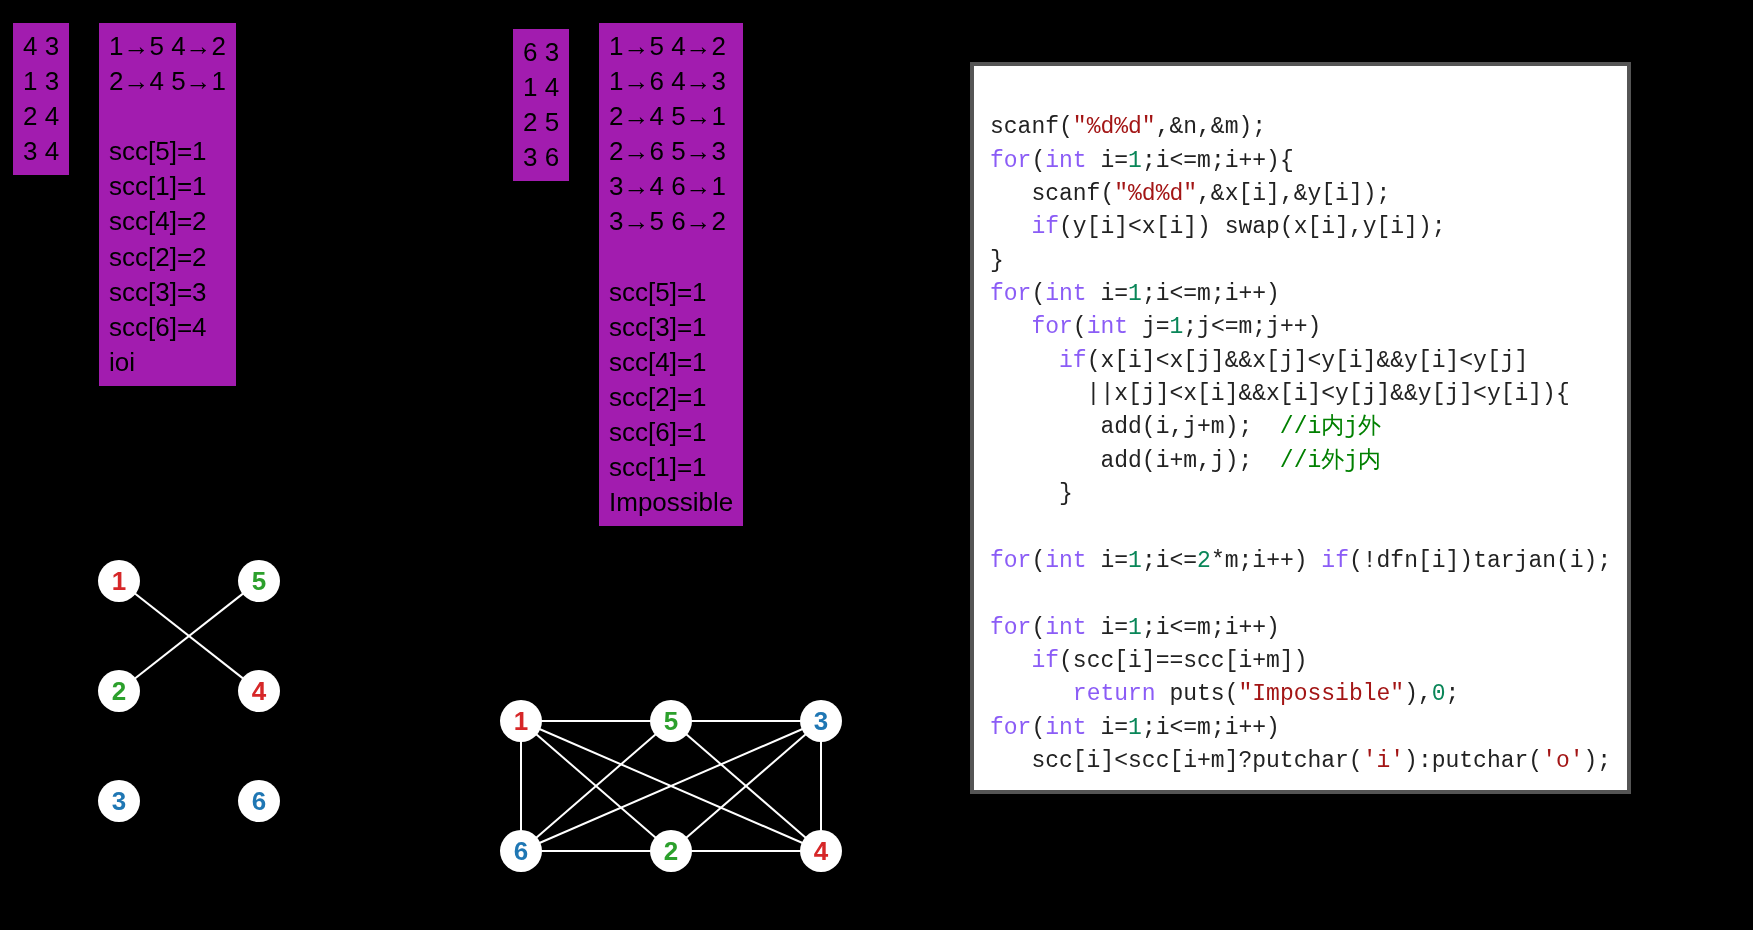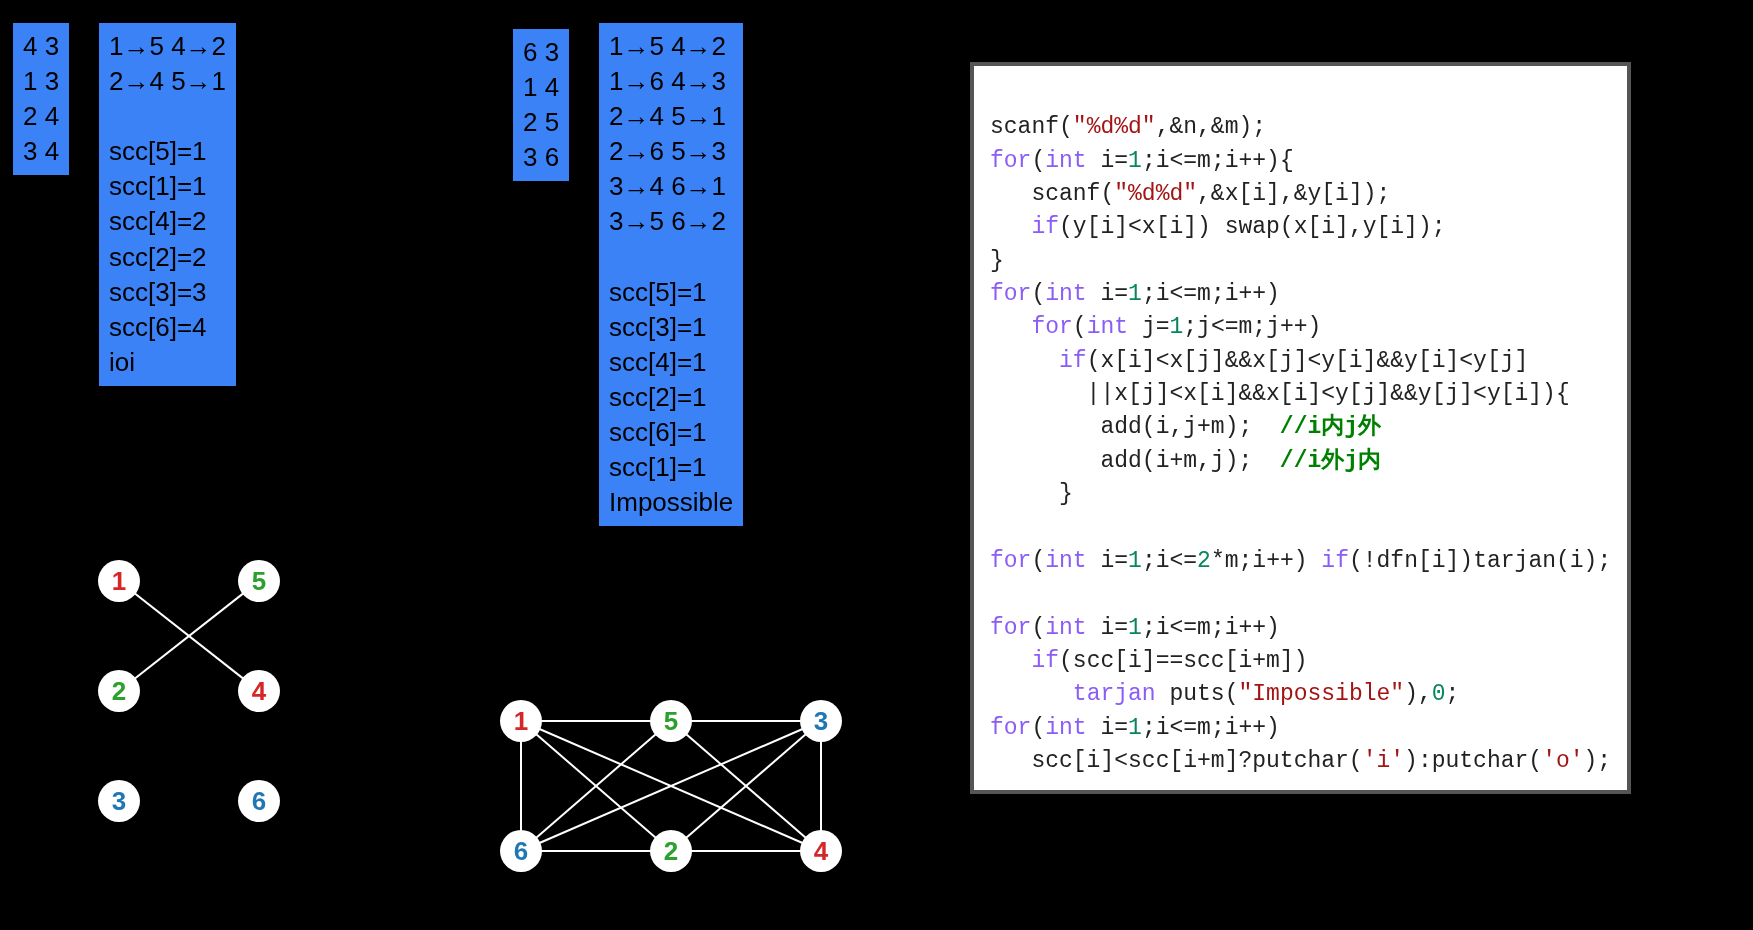--- a/index.html
+++ b/index.html
@@ -13,7 +13,7 @@
     overflow: hidden;
   }
   .box {
-    background: #3b82f6;
+    background: #a21caf;
     border: 1px solid #000;
     padding: 6px 10px;
     font-size: 26px;

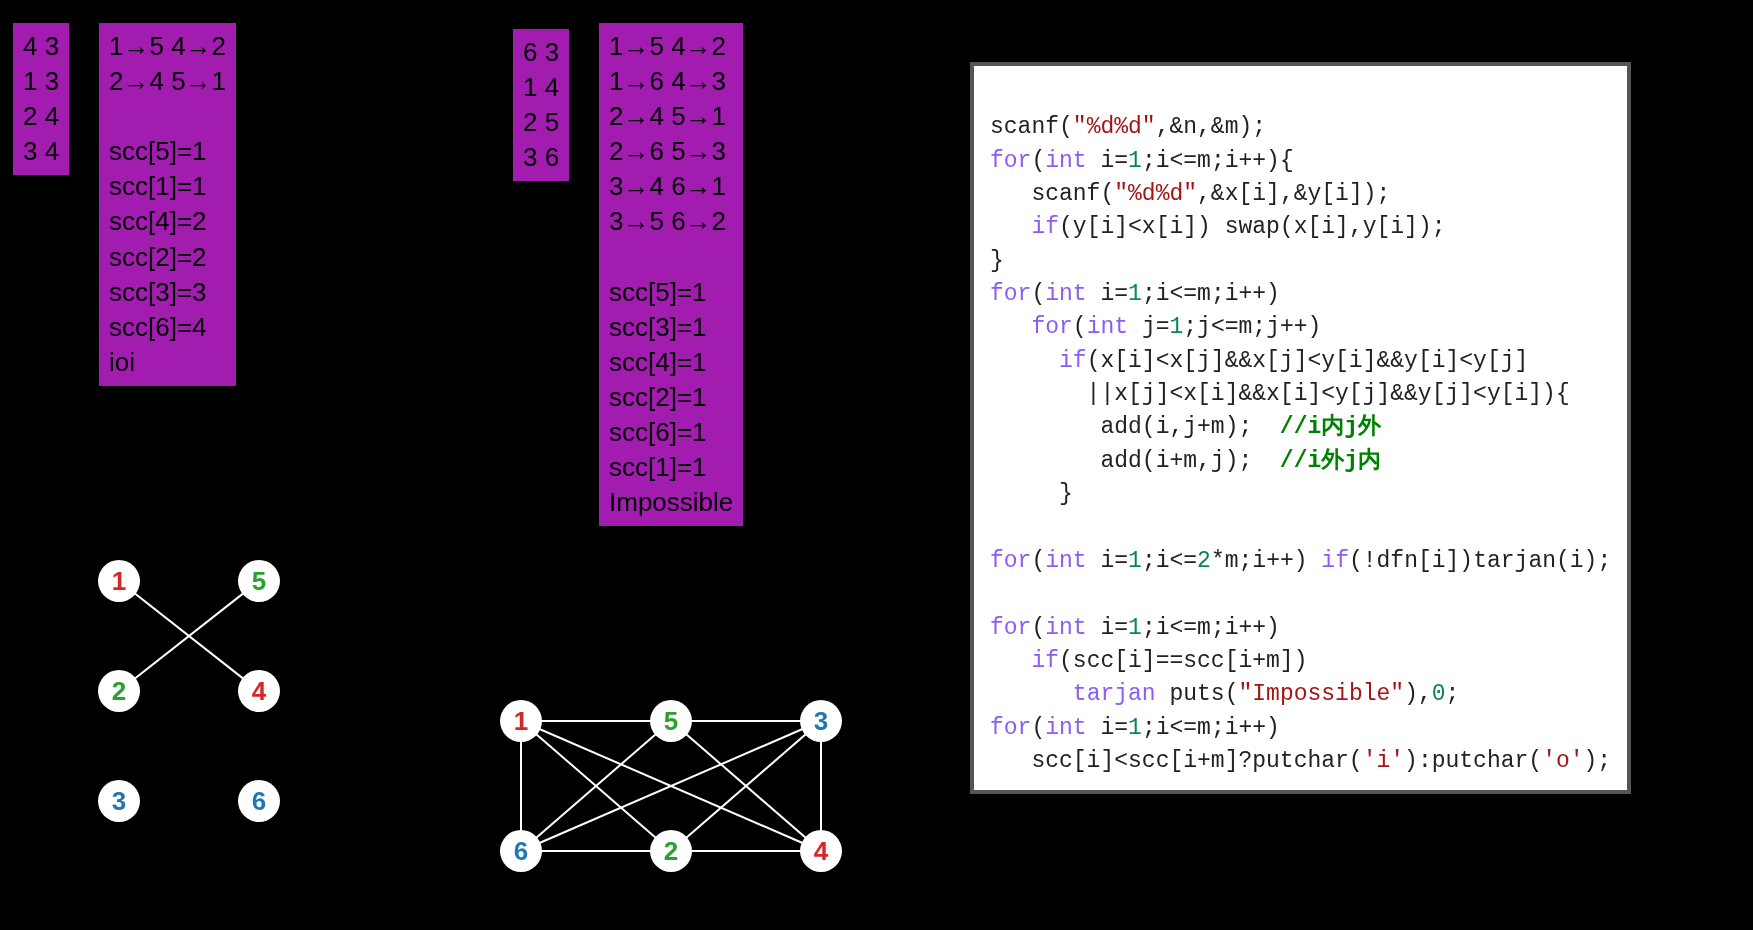--- a/index.html
+++ b/index.html
@@ -59,7 +59,7 @@
   .codebox .kw { color: #8b5cf6; }
   .codebox .s  { color: #a31515; }
   .codebox .num{ color: #098658; }
-  .codebox .cm { color: #008000; font-weight: bold; }
+  .codebox .cm { color: #008000; }
 </style>
 </head>
 <body>

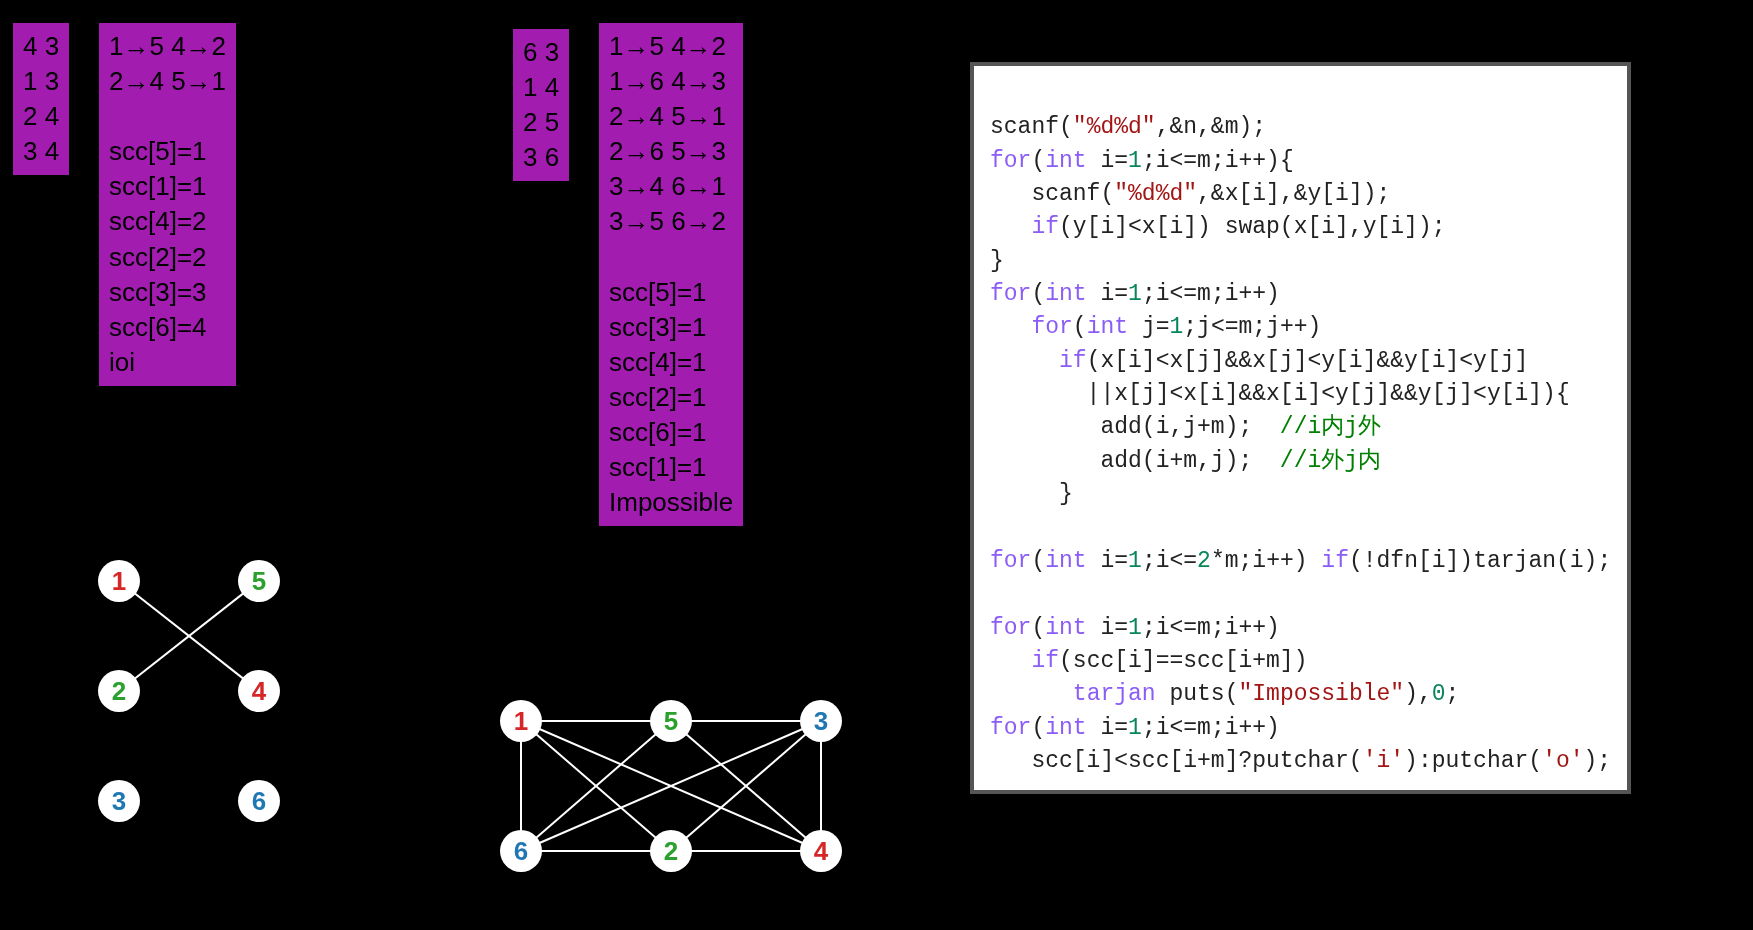--- a/index.html
+++ b/index.html
@@ -160,7 +160,7 @@
 <span></span>
 <span><span class="kw">for</span>(<span class="kw">int</span> i=<span class="num">1</span>;i&lt;=m;i++)</span>
 <span>   <span class="kw">if</span>(scc[i]==scc[i+m])</span>
-<span>      <span class="kw">tarjan</span> puts(<span class="s">"Impossible"</span>),<span class="num">0</span>;</span>
+<span>      <span class="kw">return</span> puts(<span class="s">"Impossible"</span>),<span class="num">0</span>;</span>
 <span><span class="kw">for</span>(<span class="kw">int</span> i=<span class="num">1</span>;i&lt;=m;i++)</span>
 <span>   scc[i]&lt;scc[i+m]?putchar(<span class="s">'i'</span>):putchar(<span class="s">'o'</span>);</span>
 </div>

